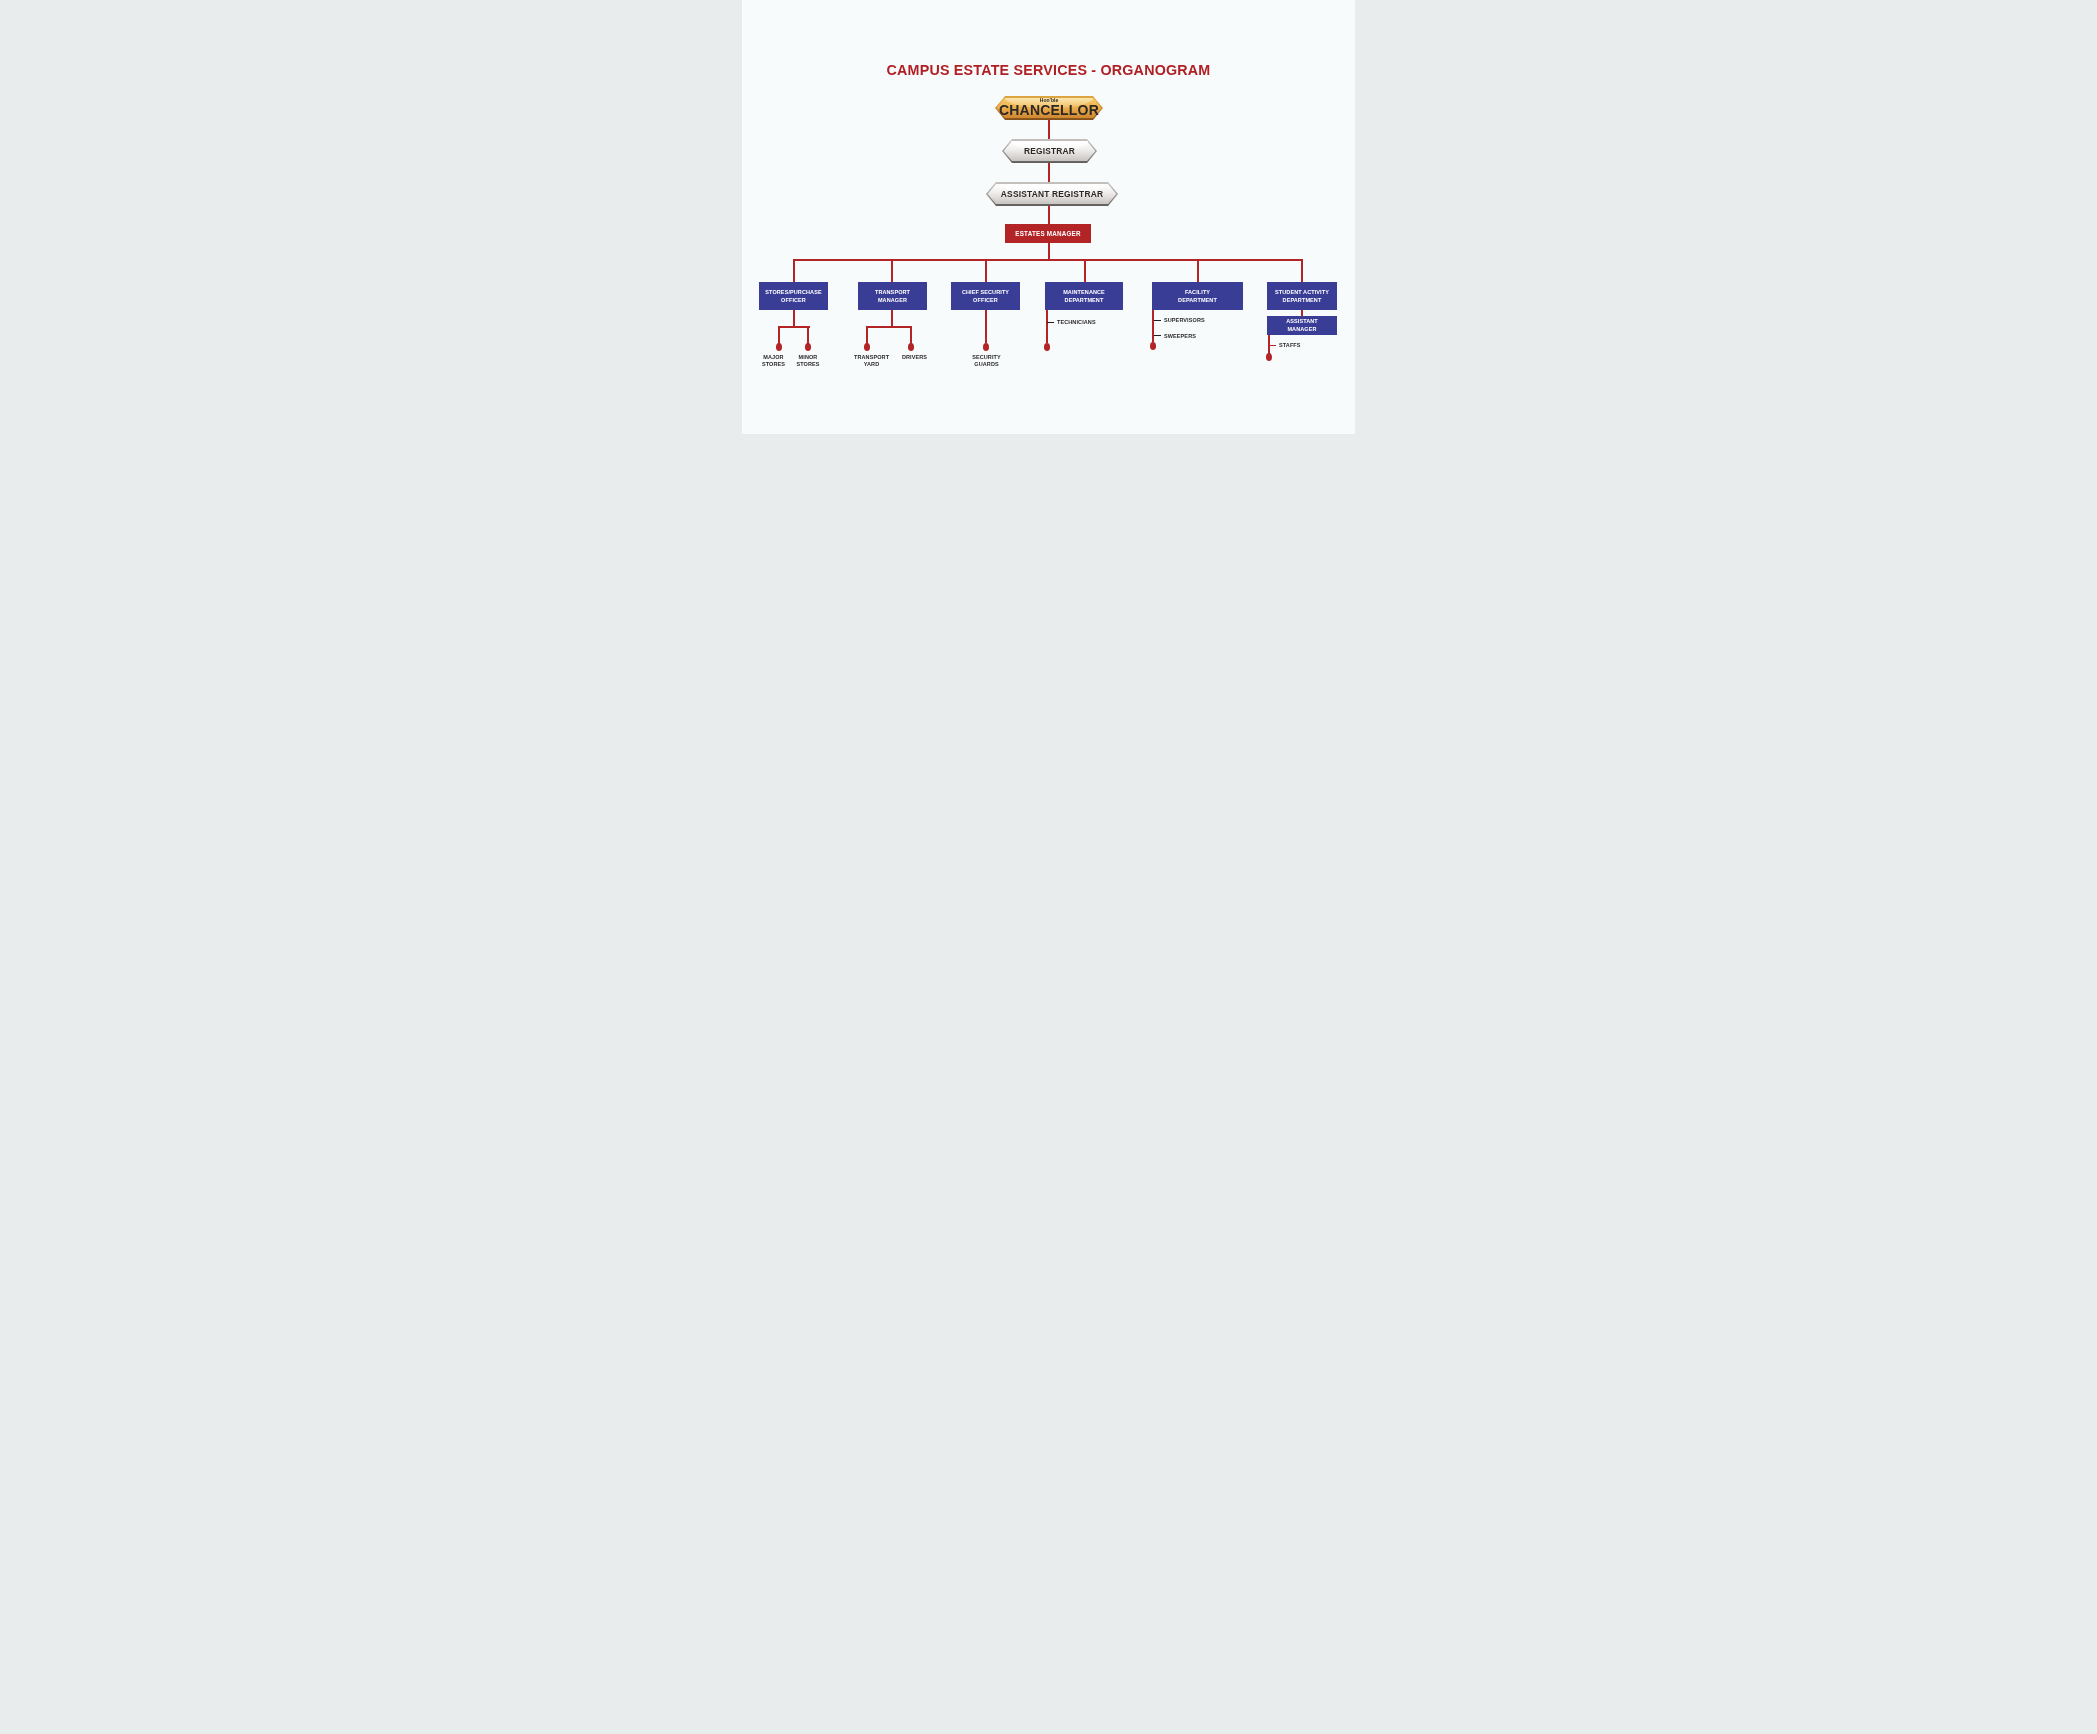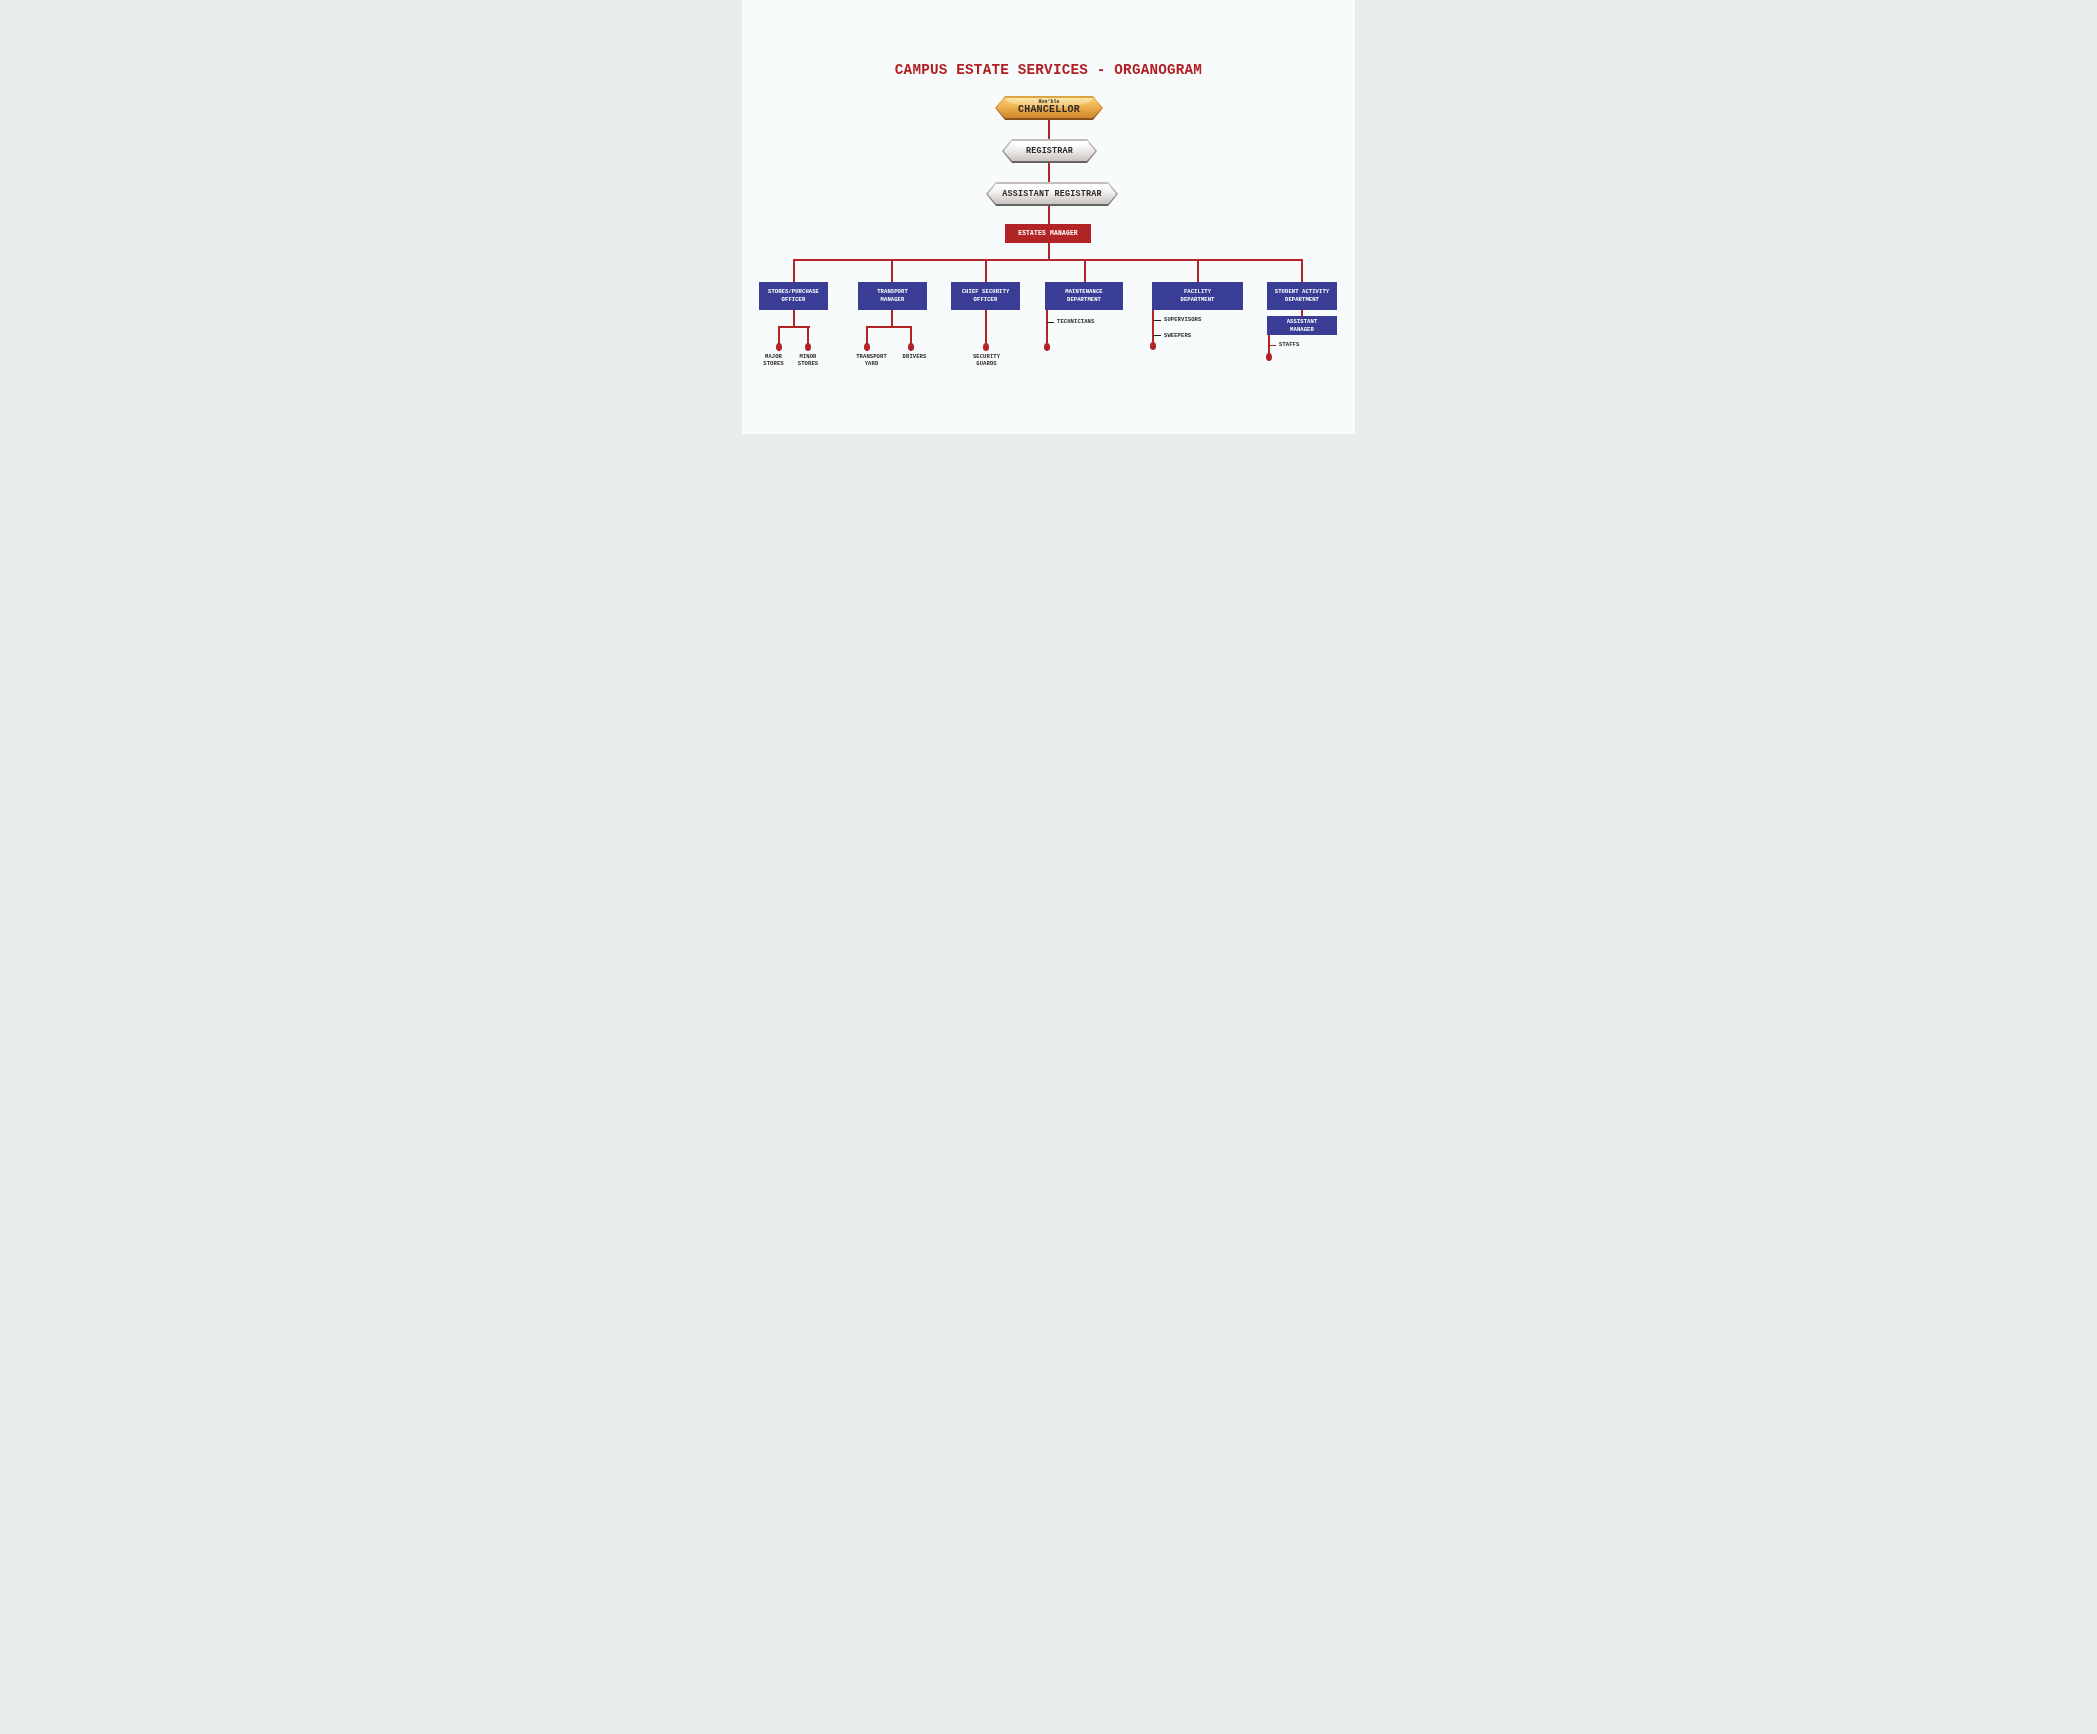--- a/index.html
+++ b/index.html
@@ -14,7 +14,7 @@
     position:relative;
     width:613px;height:434px;
     background:var(--bg);
-    font-family:Liberation Mono, monospace;
+    font-family:Liberation Sans, sans-serif;
     overflow:hidden;
     margin:0 auto;
   }

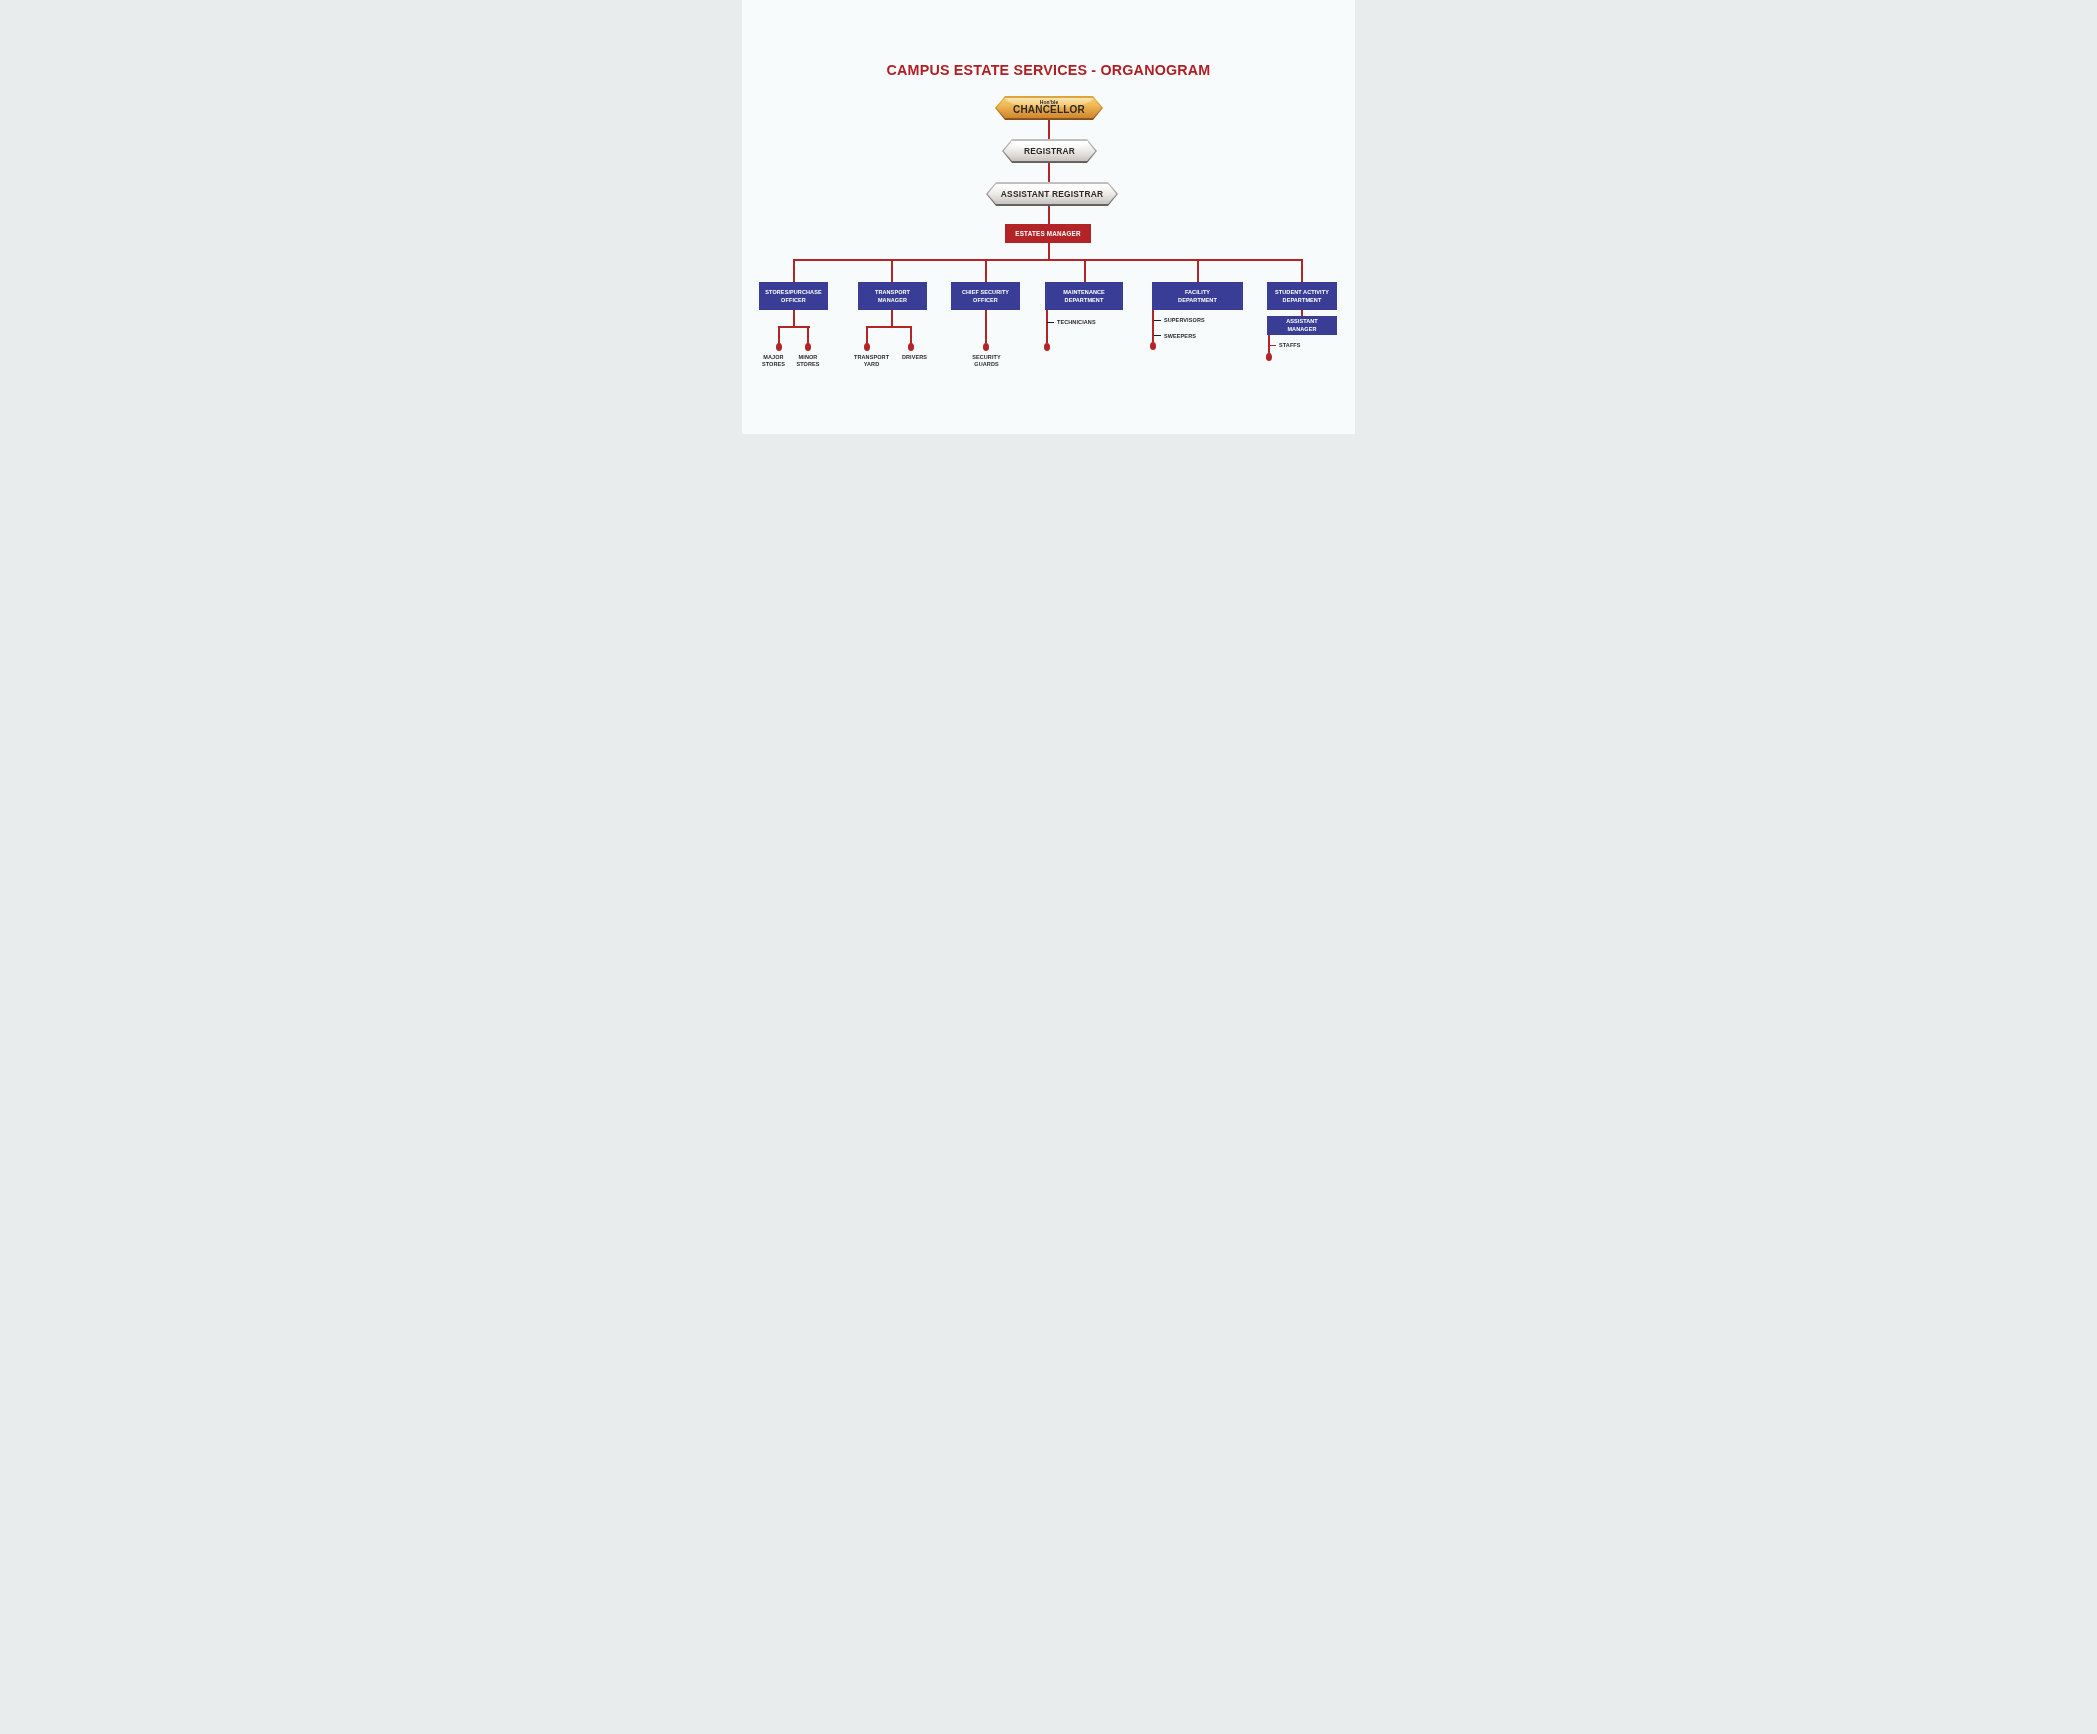--- a/index.html
+++ b/index.html
@@ -51,7 +51,7 @@
     color:#2B2826;line-height:1.05;
   }
   .badge .pre{font-size:5px;font-weight:700;}
-  .badge .main{font-size:10px;font-weight:800;letter-spacing:0.2px;}
+  .badge .main{font-size:14px;font-weight:800;letter-spacing:0.2px;}
   .badge .main.md{font-size:8.4px;}
   
   .redbox{

